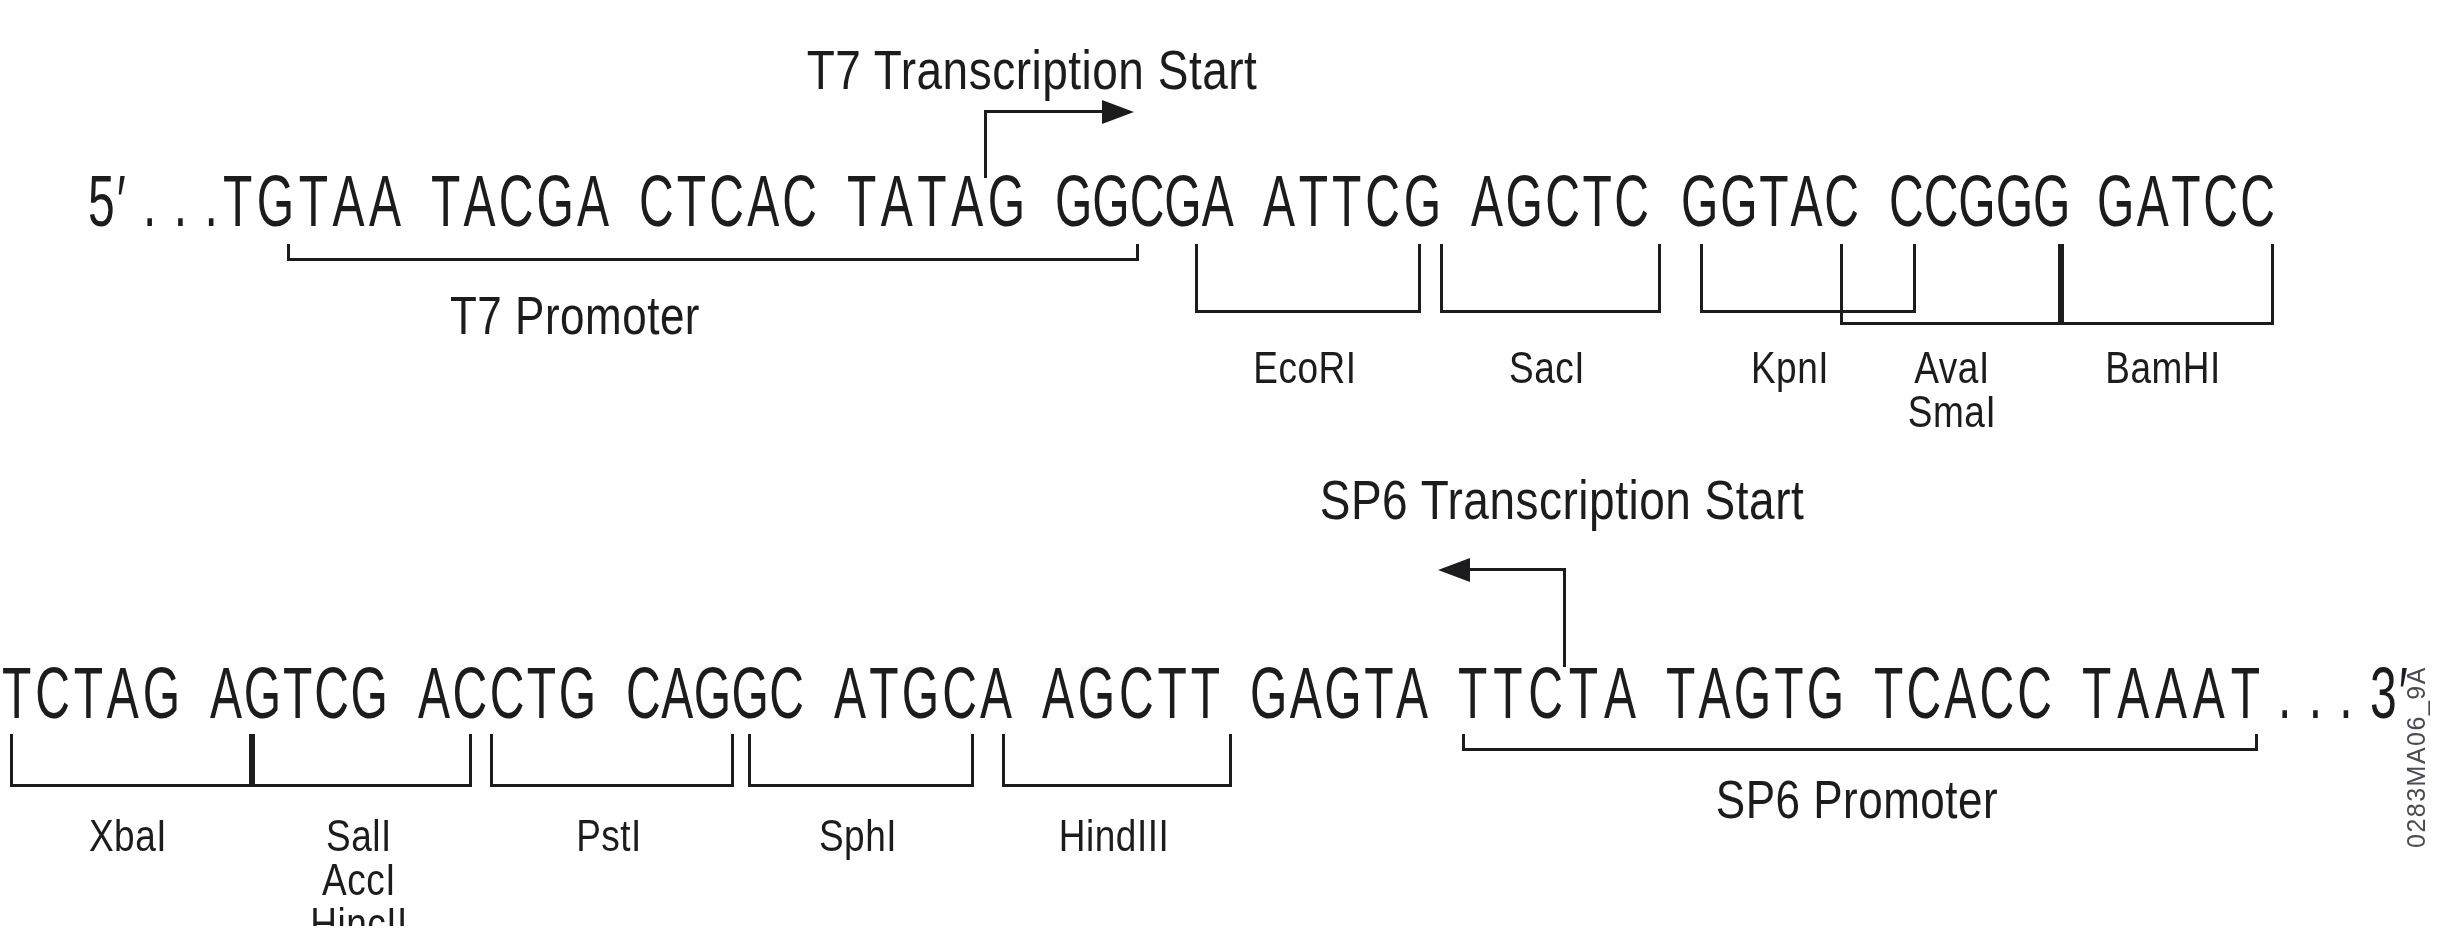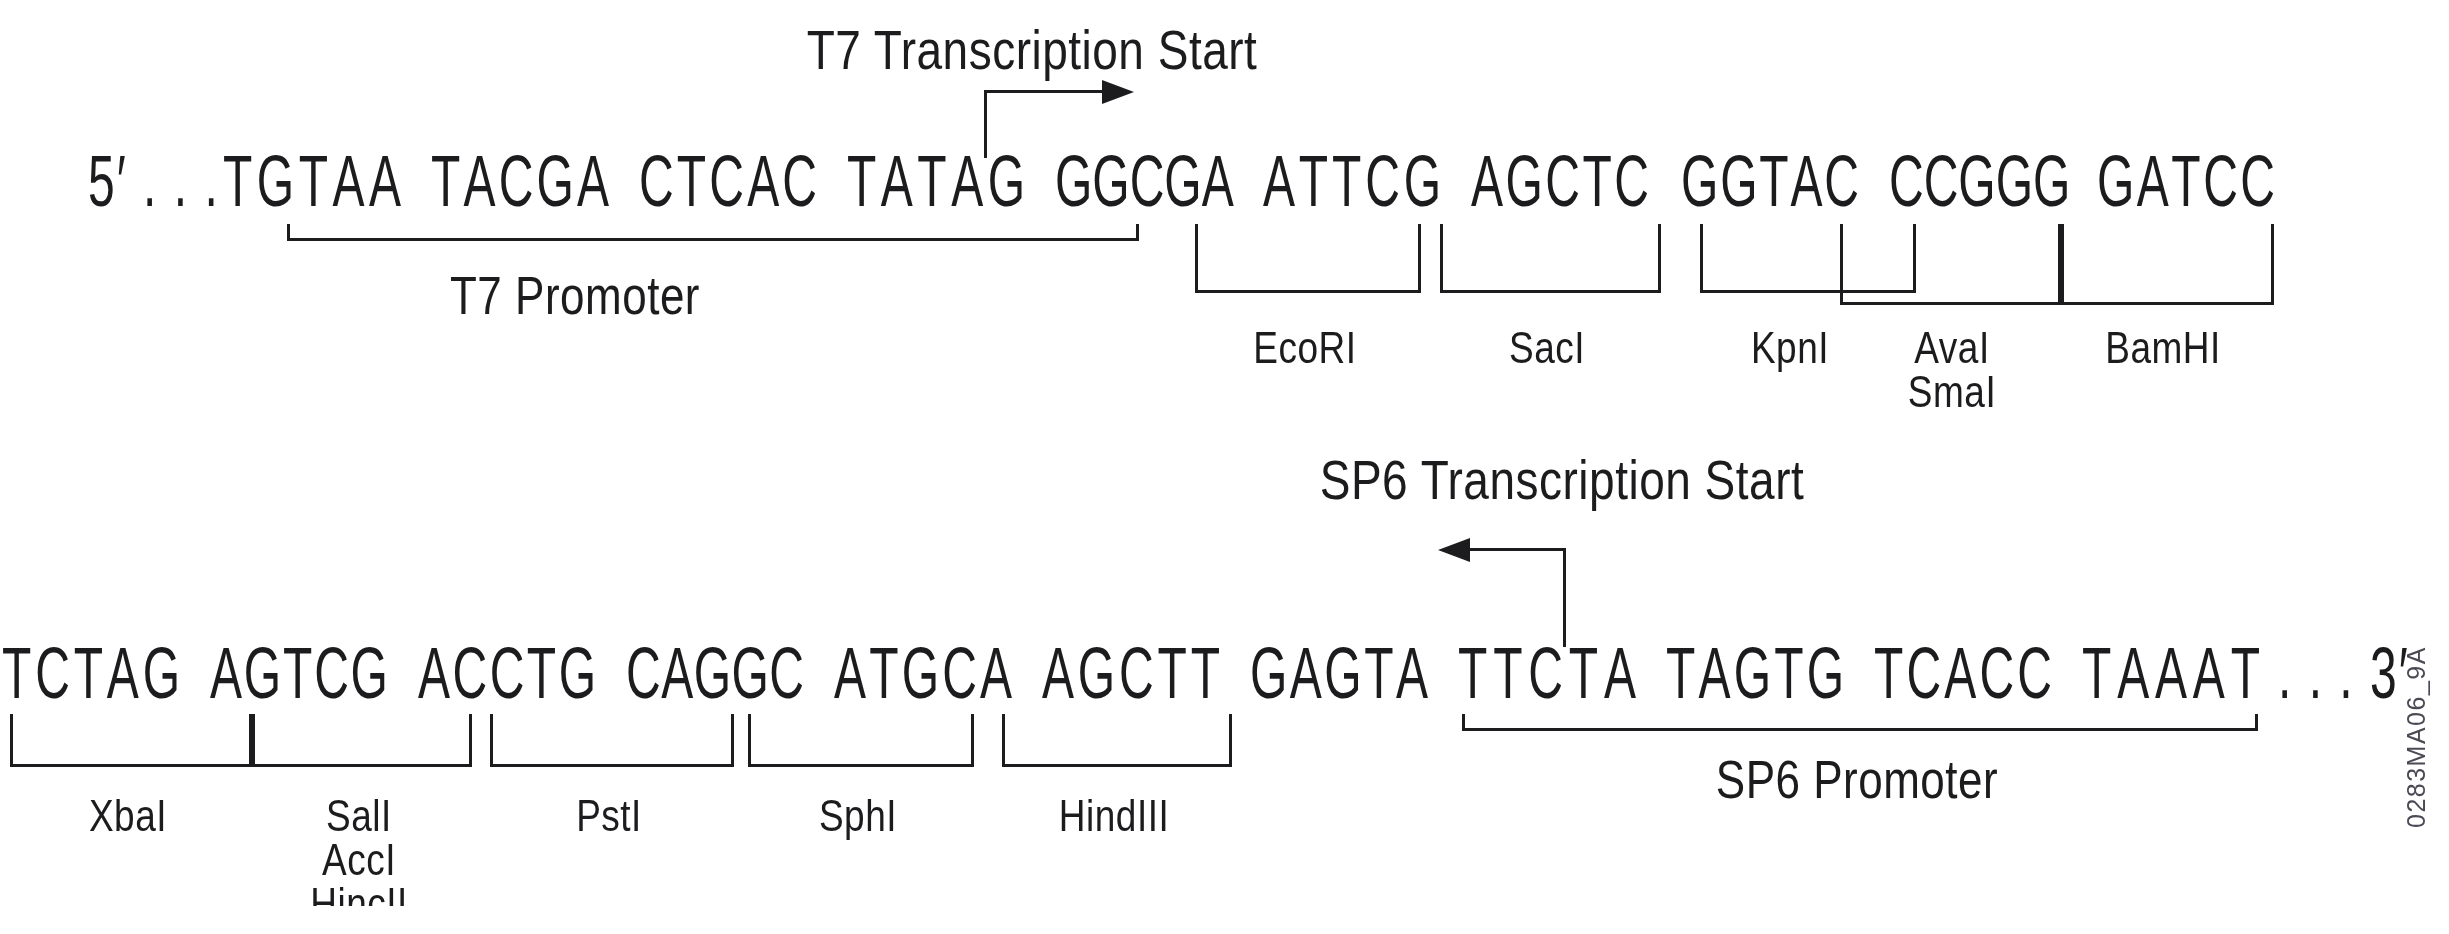--- a/index.html
+++ b/index.html
@@ -14,6 +14,7 @@
     font-family:"Liberation Sans","DejaVu Sans",sans-serif;
     color:var(--ink);
     overflow:hidden;
+    margin-top:20px;
   }
   
   .seq-group{

